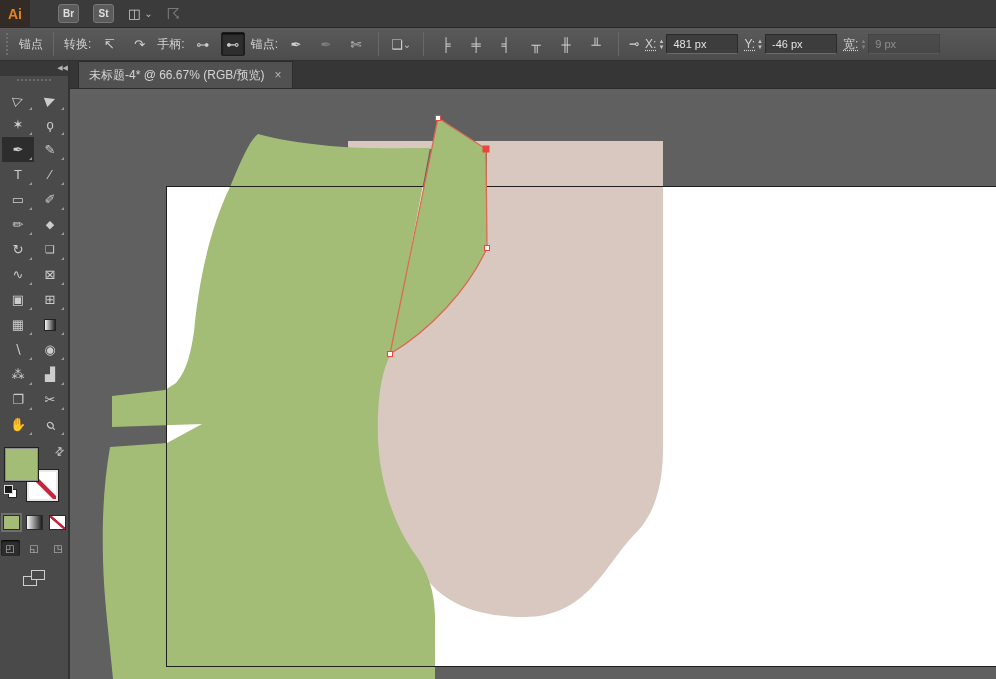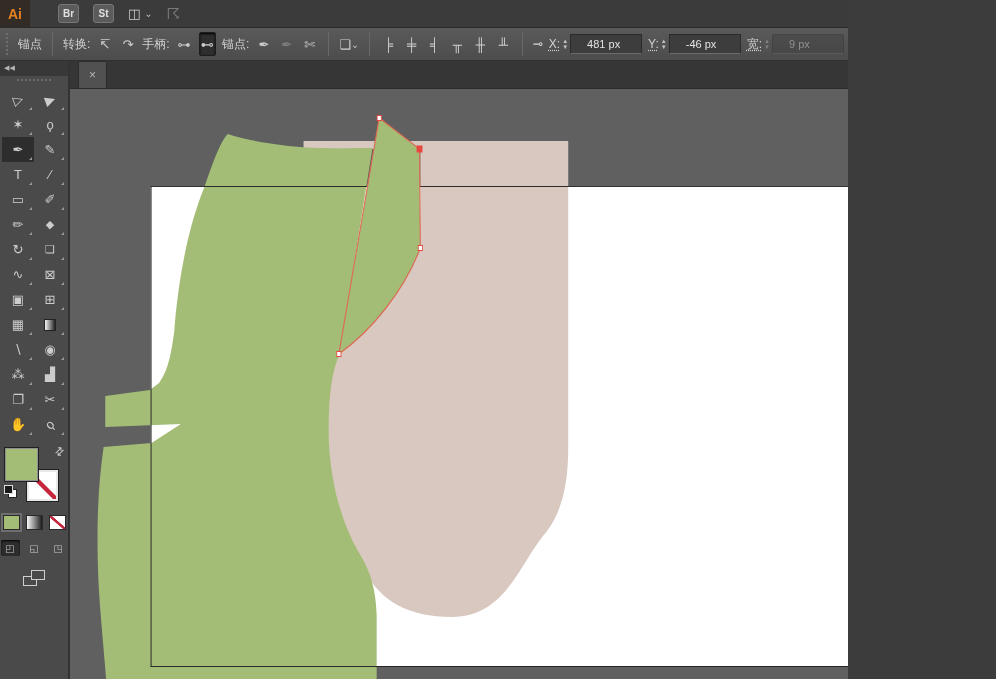--- a/index.html
+++ b/index.html
@@ -5,7 +5,7 @@
   * { margin:0; padding:0; box-sizing:border-box; }
   html,body { width:996px; height:679px; overflow:hidden; }
   body { font-family:"Liberation Sans","DejaVu Sans",sans-serif; background:#3c3c3c; }
-  #app { position:relative; width:848px; height:679px; display:flex; flex-direction:column; }
+  #app { position:relative; width:996px; height:679px; display:flex; flex-direction:column;text-align:right; }
 
   
   .menubar { height:28px; background:#3b3b3b; display:flex; align-items:center; border-bottom:1px solid #2a2a2a; flex:0 0 auto; }

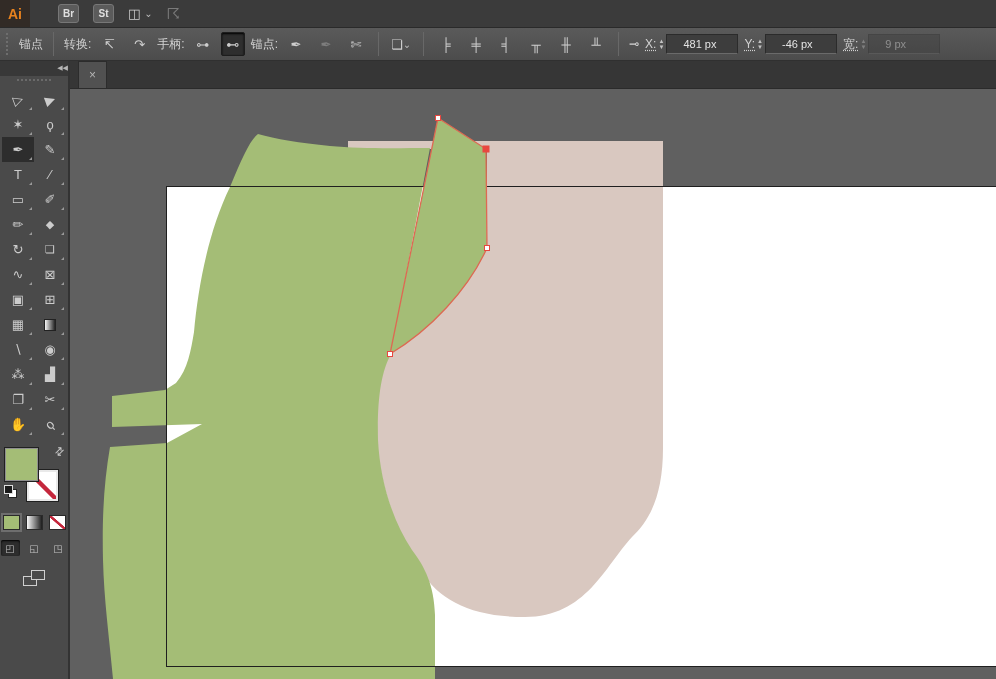--- a/index.html
+++ b/index.html
@@ -30,7 +30,7 @@
   .num-field { display:flex; align-items:center; gap:2px; }
   .stepper { display:flex; flex-direction:column; gap:1px; }
   .stepper span { font-size:6px; line-height:5px; color:#c4c4c4; }
-  .val-box { width:72px; height:20px; background:#3d3d3d; border:1px solid #2b2b2b; border-bottom-color:#6a6a6a; color:#e3e3e3; font-size:11px; display:flex; align-items:center; padding-left:16px; }
+  .val-box { width:72px; height:20px; background:#3d3d3d; border:1px solid #2b2b2b; border-bottom-color:#6a6a6a; color:#e3e3e3; font-size:11px; display:flex; align-items:center; padding-left:6px; }
   .num-field.dim .val-box, .num-field.dim .stepper span, .cb-label.dim { opacity:.4; }
   .u { text-decoration:underline; text-decoration-style:dotted; text-underline-offset:2px; }
 

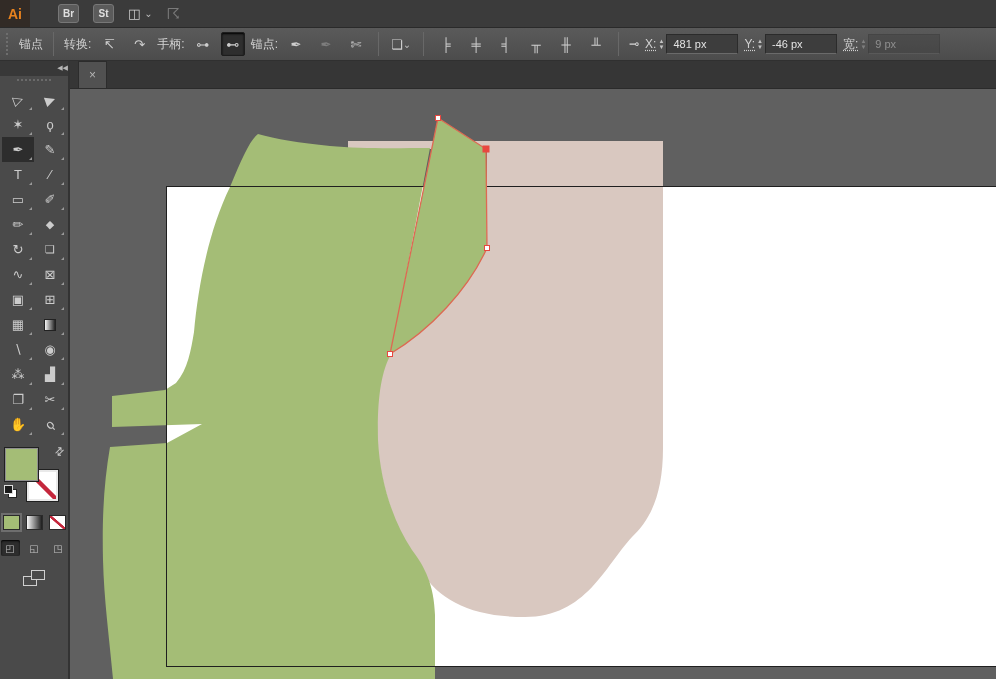--- a/index.html
+++ b/index.html
@@ -299,6 +299,7 @@
     <div class="docarea">
       <div class="tabbar">
         <div class="doc-tab">
+          <span>未标题-4* @ 66.67% (RGB/预览)</span>
           <span class="tab-close">×</span>
         </div>
       </div>

